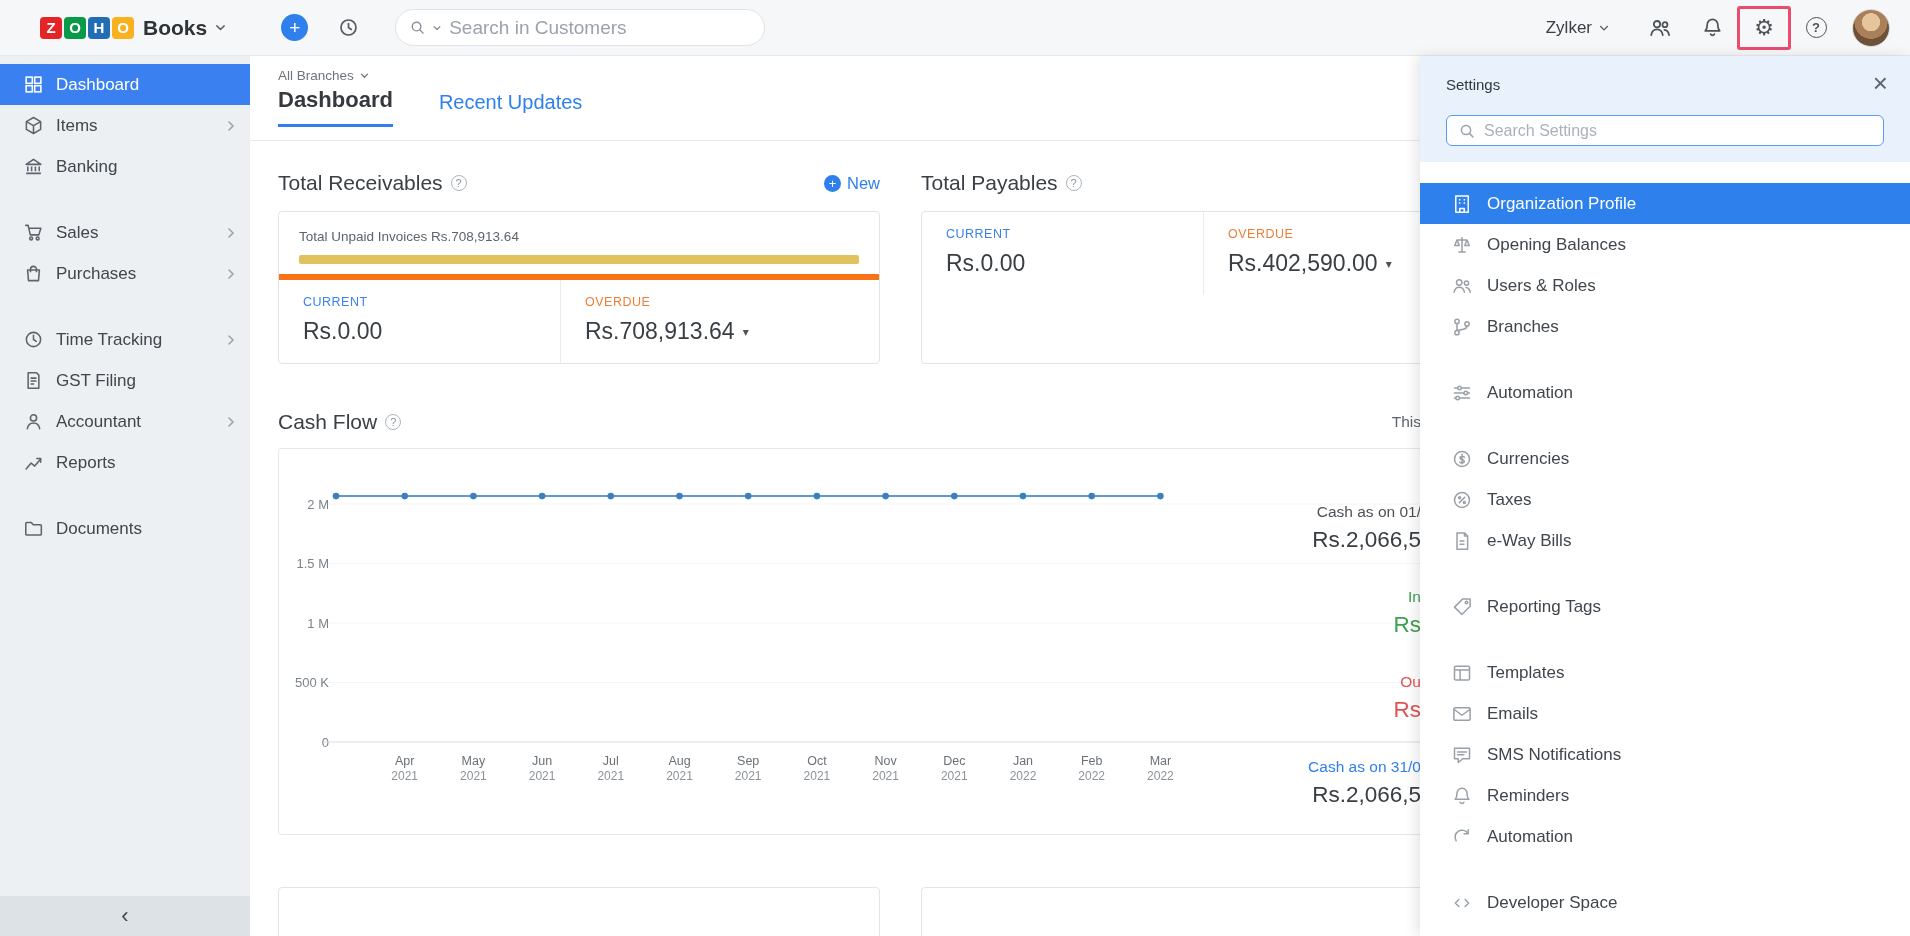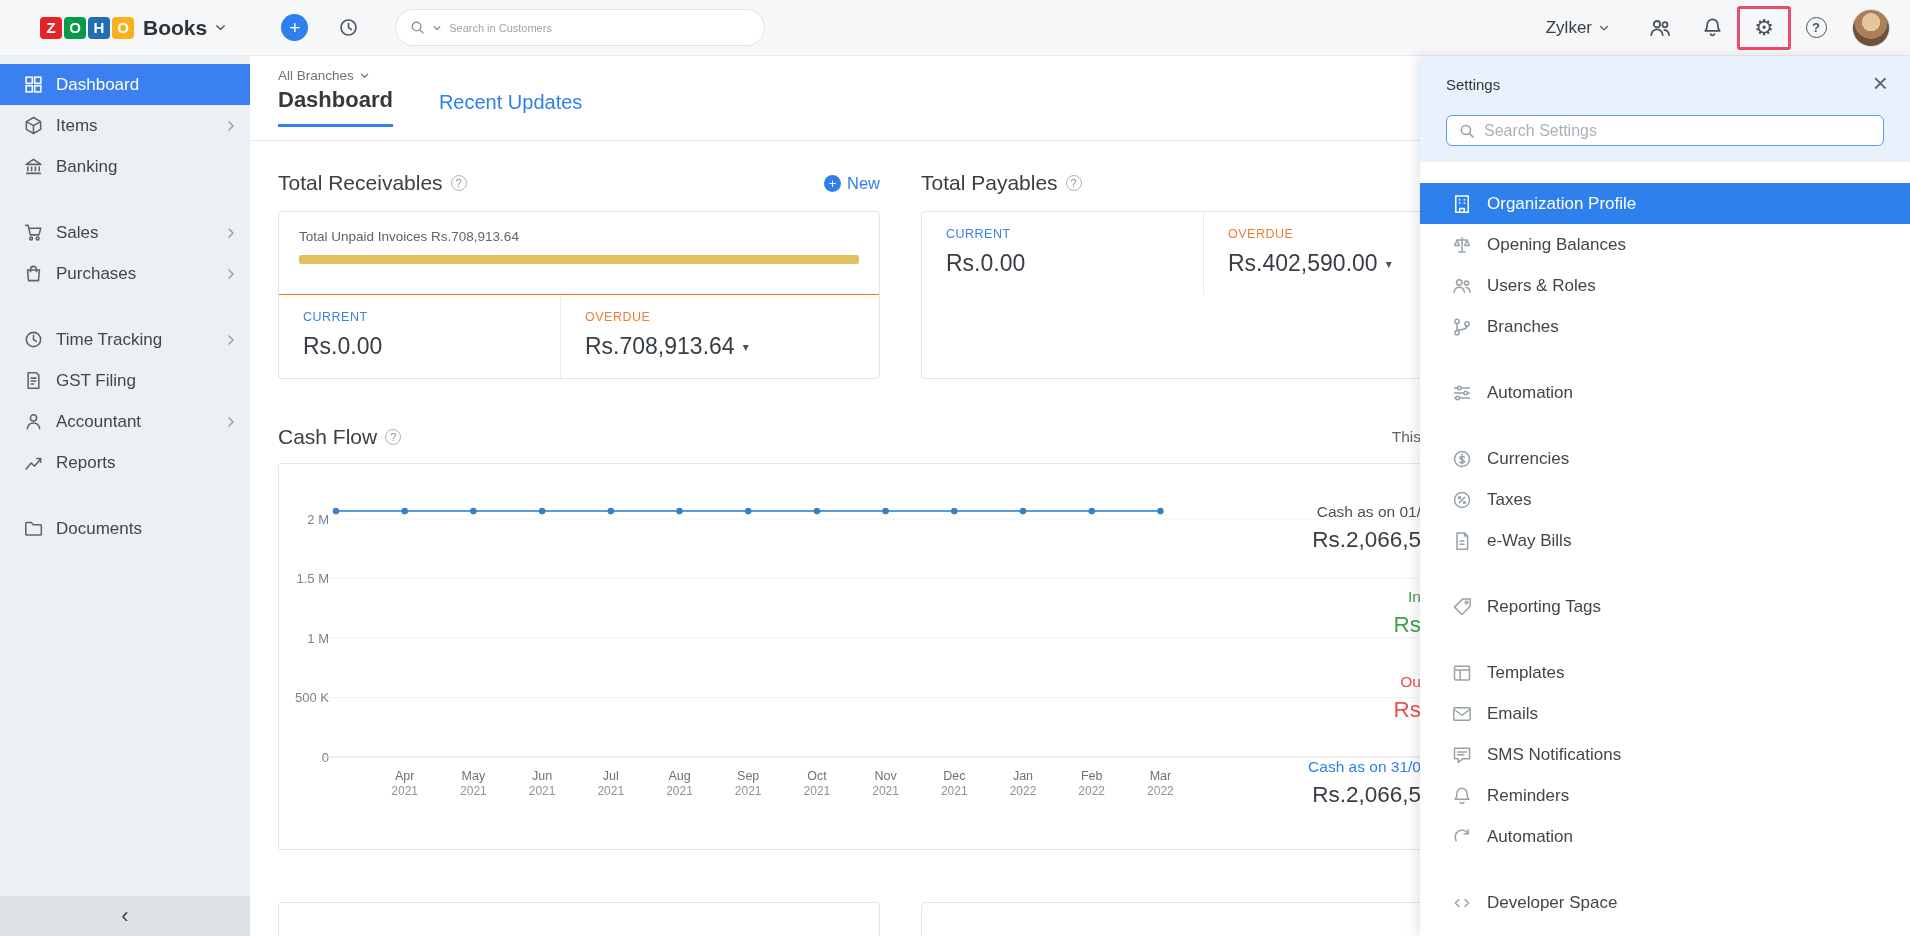--- a/index.html
+++ b/index.html
@@ -18,7 +18,7 @@
   .plus-btn{width:27px;height:27px;border-radius:50%;background:#2f80ed;color:#fff;font-size:19px;line-height:25px;margin-left:54px;flex:none;}
   .hist-btn{margin-left:30px;color:#545b61;display:flex;}
   .search-pill{margin-left:36px;width:370px;height:37px;background:#fff;border:1px solid #e0e2e5;border-radius:19px;display:flex;align-items:center;padding:0 14px;gap:7px;color:#8a9199;}
-  .search-pill input{flex:1;font-size:11px;color:#3c4247;}
+  .search-pill input{flex:1;font-size:19px;color:#3c4247;}
   .search-pill input::placeholder{color:#9aa2ab;}
   .tb-right{margin-left:auto;display:flex;align-items:center;margin-right:20px;}
   .orgname{font-size:17px;color:#3a4045;display:flex;align-items:center;gap:6px;margin-right:24px;cursor:pointer;}

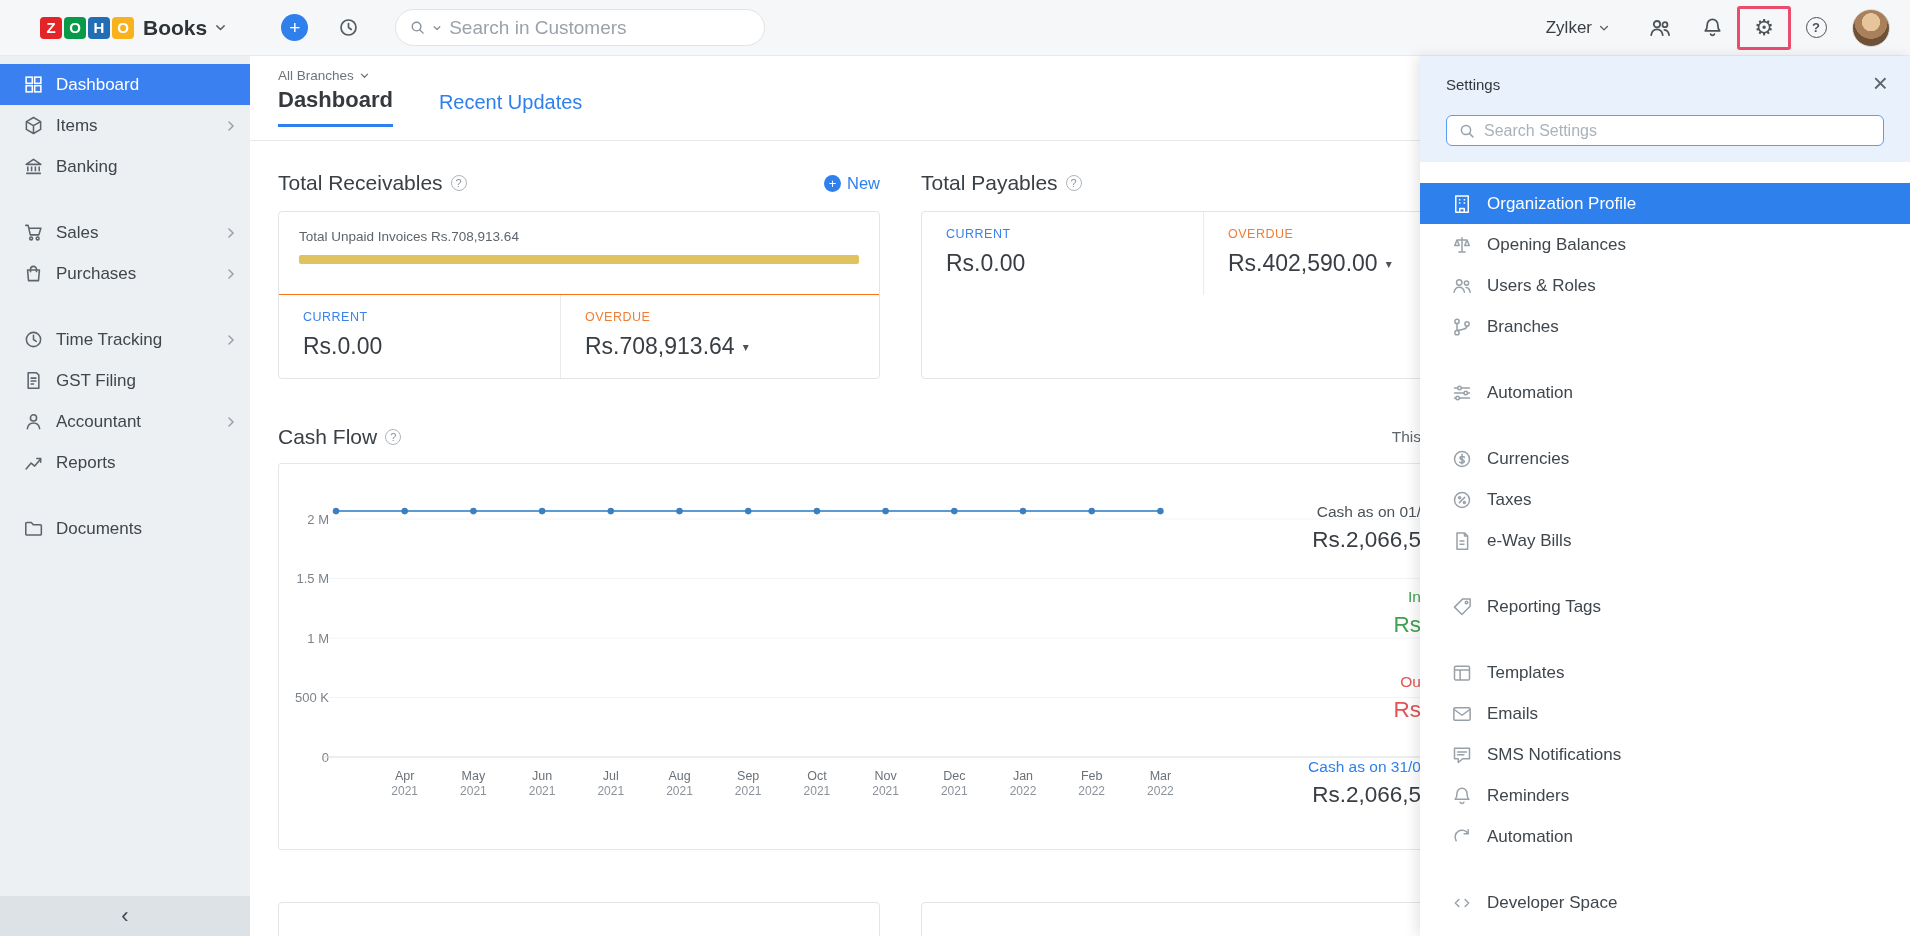--- a/index.html
+++ b/index.html
@@ -56,7 +56,7 @@
   .cards-row{display:flex;margin:16px 28px 0;}
   .stat-card{width:602px;border:1px solid #e2e5e8;border-radius:4px;background:#fff;}
   .stat-card.pay{margin-left:41px;}
-  .card-top{padding:17px 20px 30px;border-bottom:1px solid #f97316;}
+  .card-top{padding:17px 20px 10px;border-bottom:6px solid #f97316;}
   .card-summary{font-size:13.5px;color:#5d646b;}
   .gold-bar{height:9px;border-radius:2px;background:#e0c25e;margin-top:11px;}
   .card-bottom{display:flex;}

